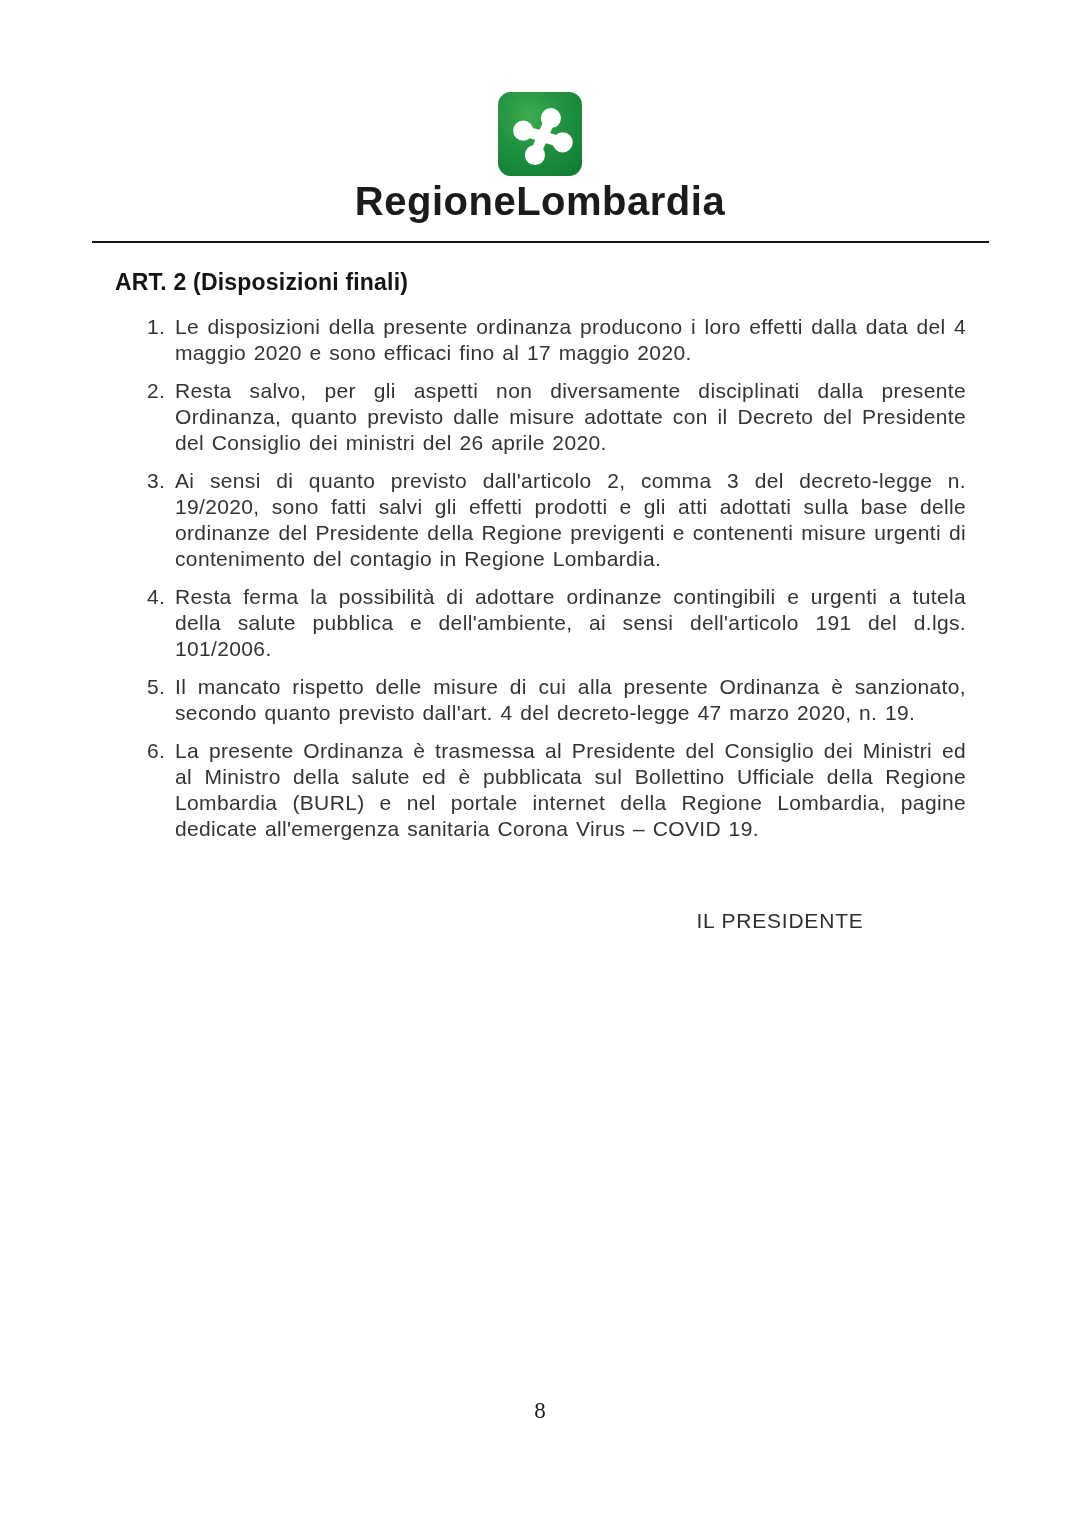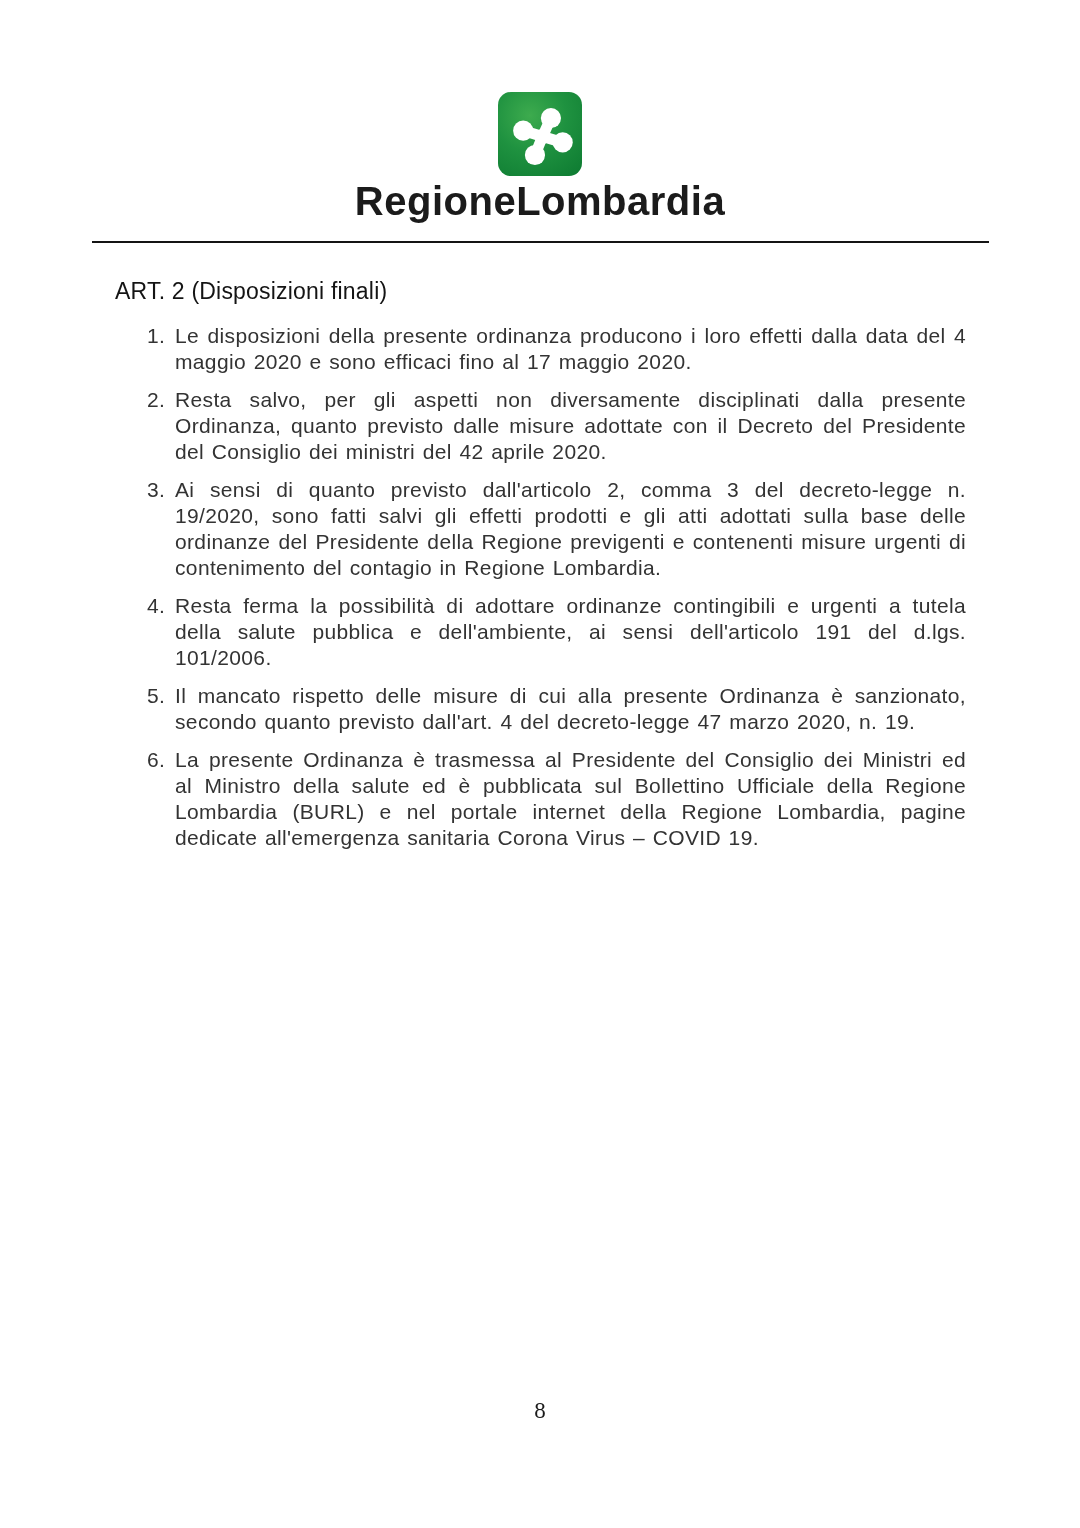--- a/index.html
+++ b/index.html
@@ -39,10 +39,10 @@
   
   .content { padding: 0 102px 0 103px; }
   .art-heading {
-    margin-top: 34px;
+    margin-top: 25px;
     font-size: 23px;
     line-height: 28px;
-    font-weight: normal;
+    font-weight: bold;
     letter-spacing: 0.2px;
     color: #141414;
   }

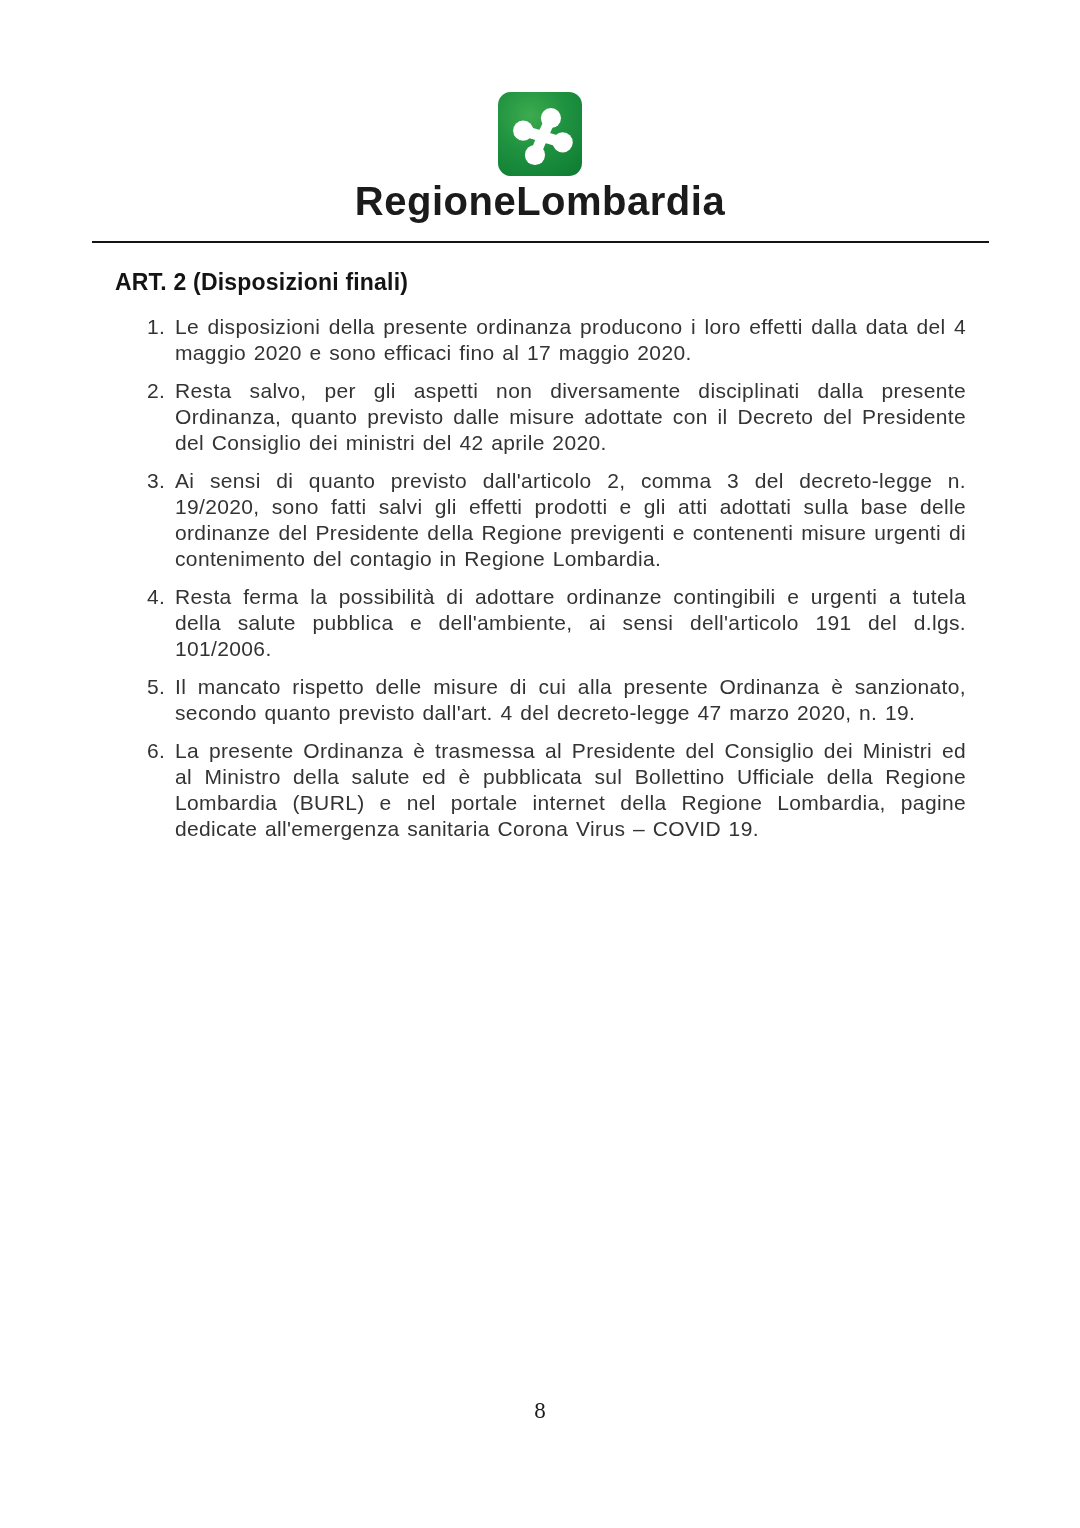--- a/index.html
+++ b/index.html
@@ -123,7 +123,7 @@
       </li>
       <li class="item">
         <span class="num">2.</span>
-        <p class="txt">Resta salvo, per gli aspetti non diversamente disciplinati dalla presente Ordinanza, quanto previsto dalle misure adottate con il Decreto del Presidente del Consiglio dei ministri del 42 aprile 2020.</p>
+        <p class="txt">Resta salvo, per gli aspetti non diversamente disciplinati dalla presente Ordinanza, quanto previsto dalle misure adottate con il Decreto del Presidente del Consiglio dei ministri del 26 aprile 2020.</p>
       </li>
       <li class="item">
         <span class="num">3.</span>

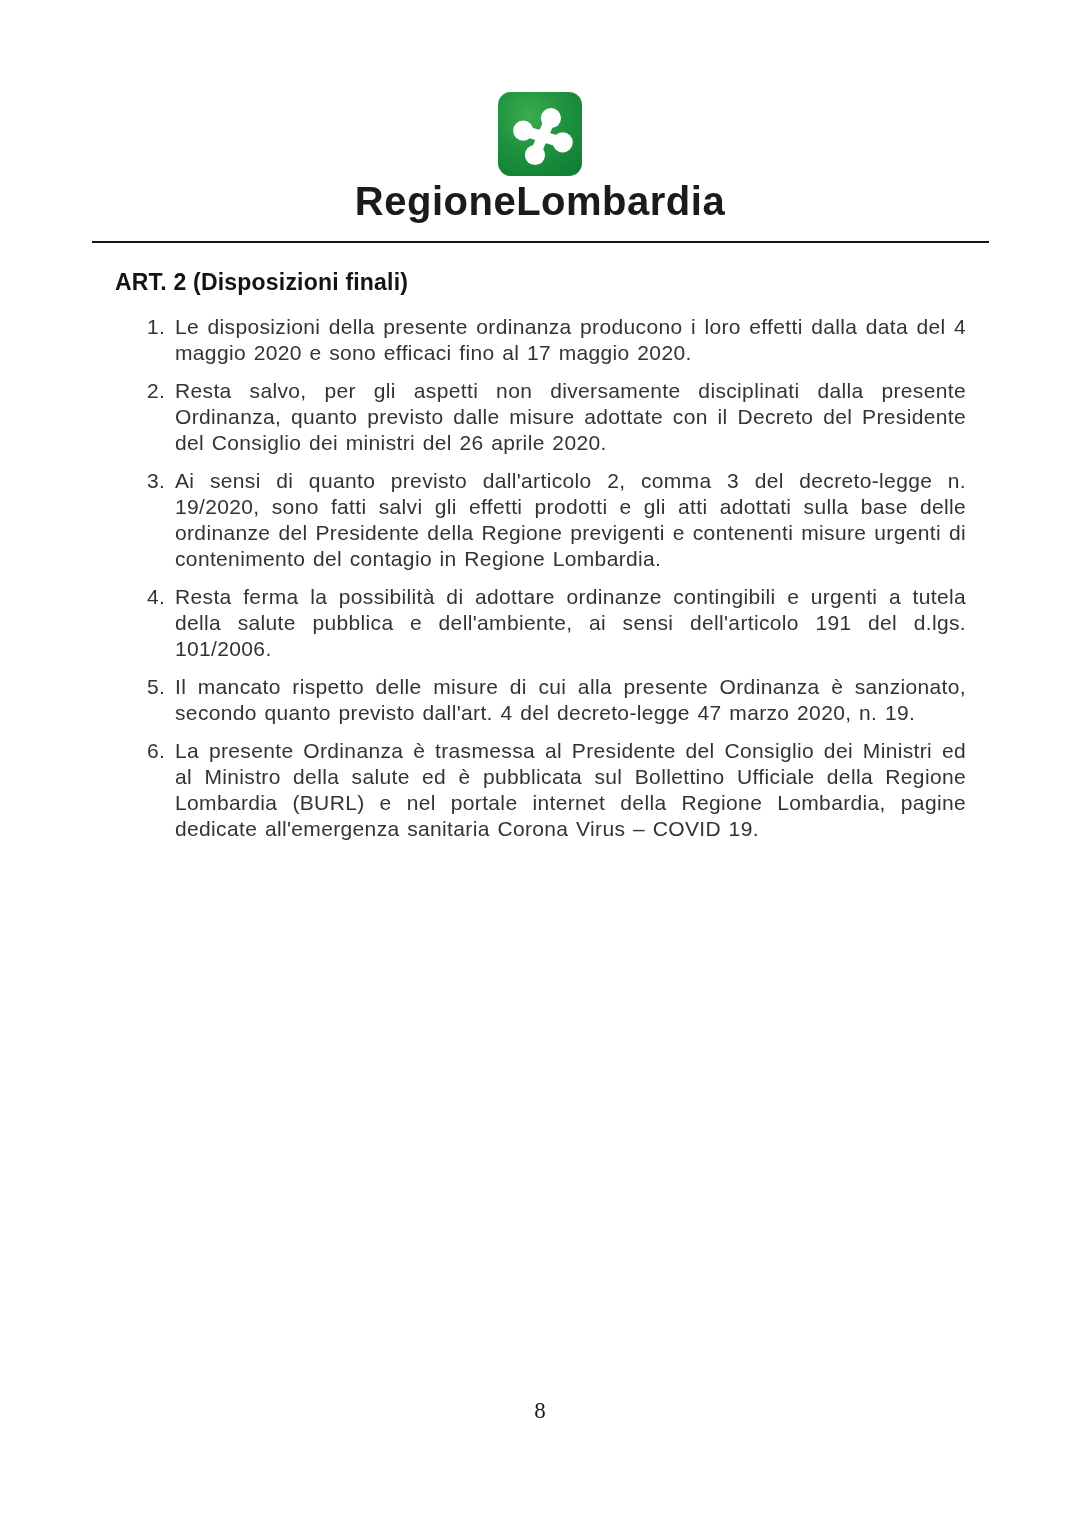--- a/index.html
+++ b/index.html
@@ -144,6 +144,7 @@
     </ol>
 
     <div class="signature">
+      <div>IL PRESIDENTE</div>
     </div>
 
 

